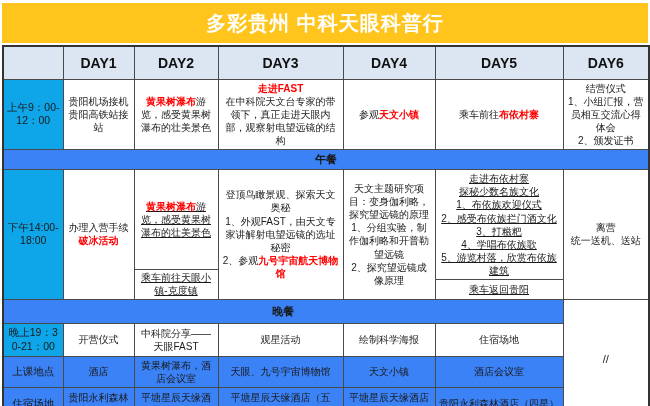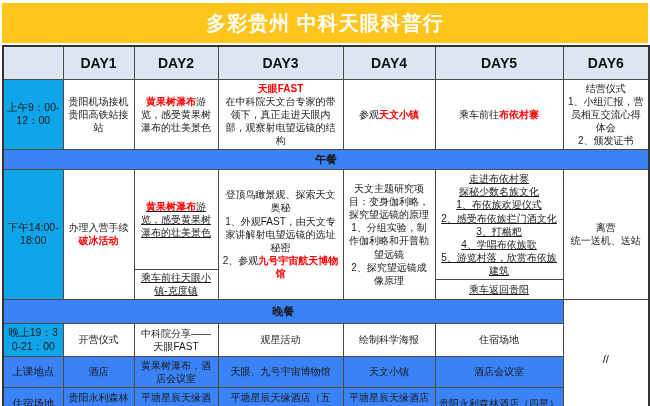--- a/index.html
+++ b/index.html
@@ -67,7 +67,7 @@
       <td><span class="ml">贵阳机场接机
 贵阳高铁站接站</span></td>
       <td><span class="red">黄果树瀑布</span><span>游览，感受黄果树瀑布的壮美景色</span></td>
-      <td><span class="red blk">天眼FAST</span><span>在中科院天文台专家的带领下，真正走进天眼内部，观察射电望远镜的结构</span></td>
+      <td><span class="red blk">走进FAST</span><span>在中科院天文台专家的带领下，真正走进天眼内部，观察射电望远镜的结构</span></td>
       <td><span>参观</span><span class="red">天文小镇</span></td>
       <td><span>乘车前往</span><span class="red">布依村寨</span></td>
       <td><span class="ml">结营仪式

